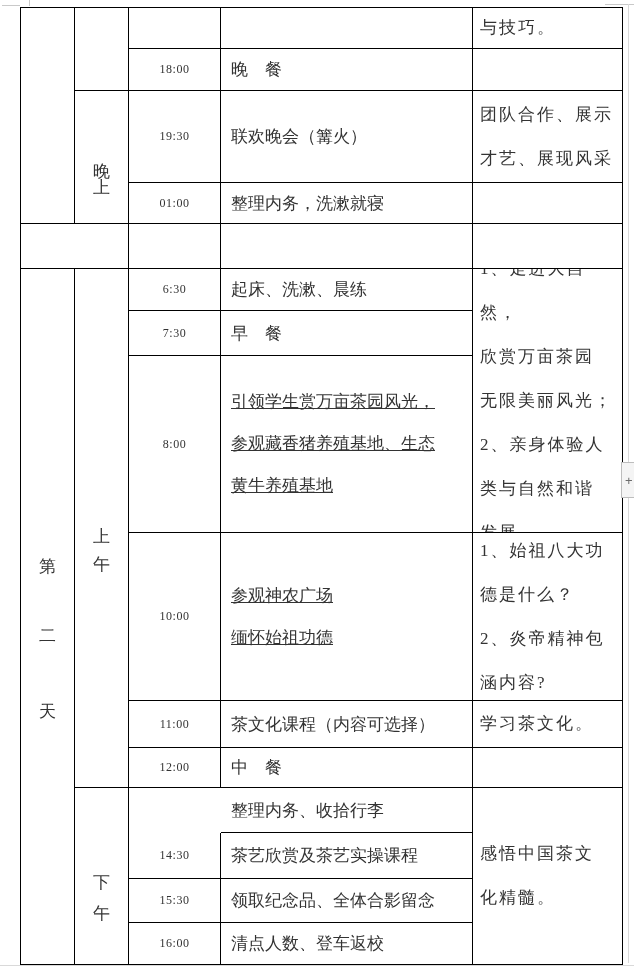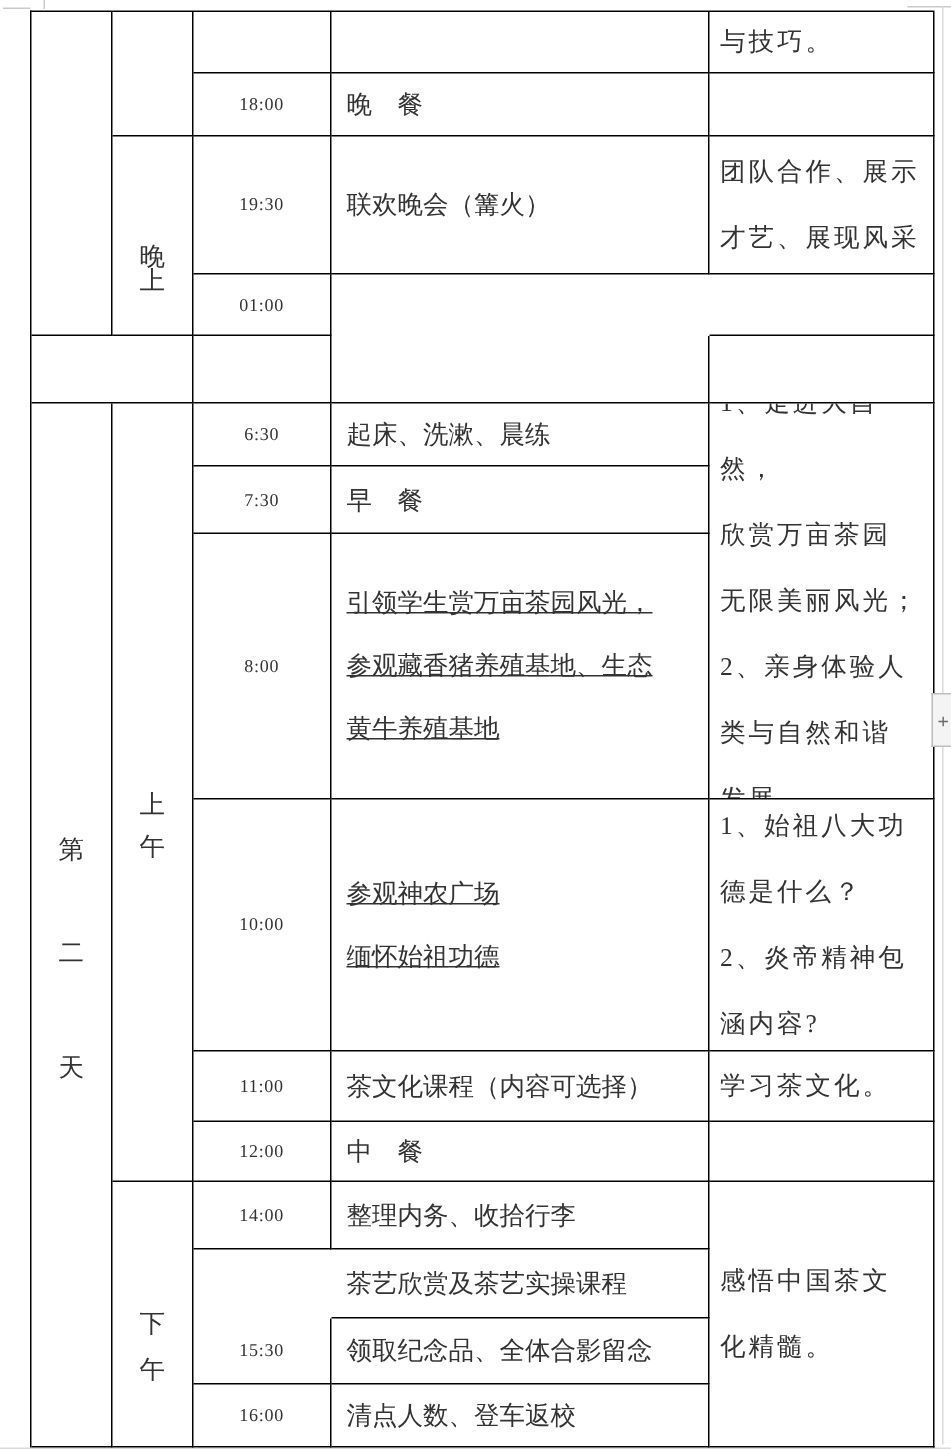--- a/index.html
+++ b/index.html
@@ -101,6 +101,7 @@
 才艺、展现风采</div>
 
     <div class="c time" style="grid-column:3;grid-row:4">01:00</div>
+    <div class="c act" style="grid-column:4;grid-row:4">整理内务，洗漱就寝</div>
     <div class="c note" style="grid-column:5;grid-row:4"></div>
 
     <div class="c" style="grid-column:1/3;grid-row:5"></div>

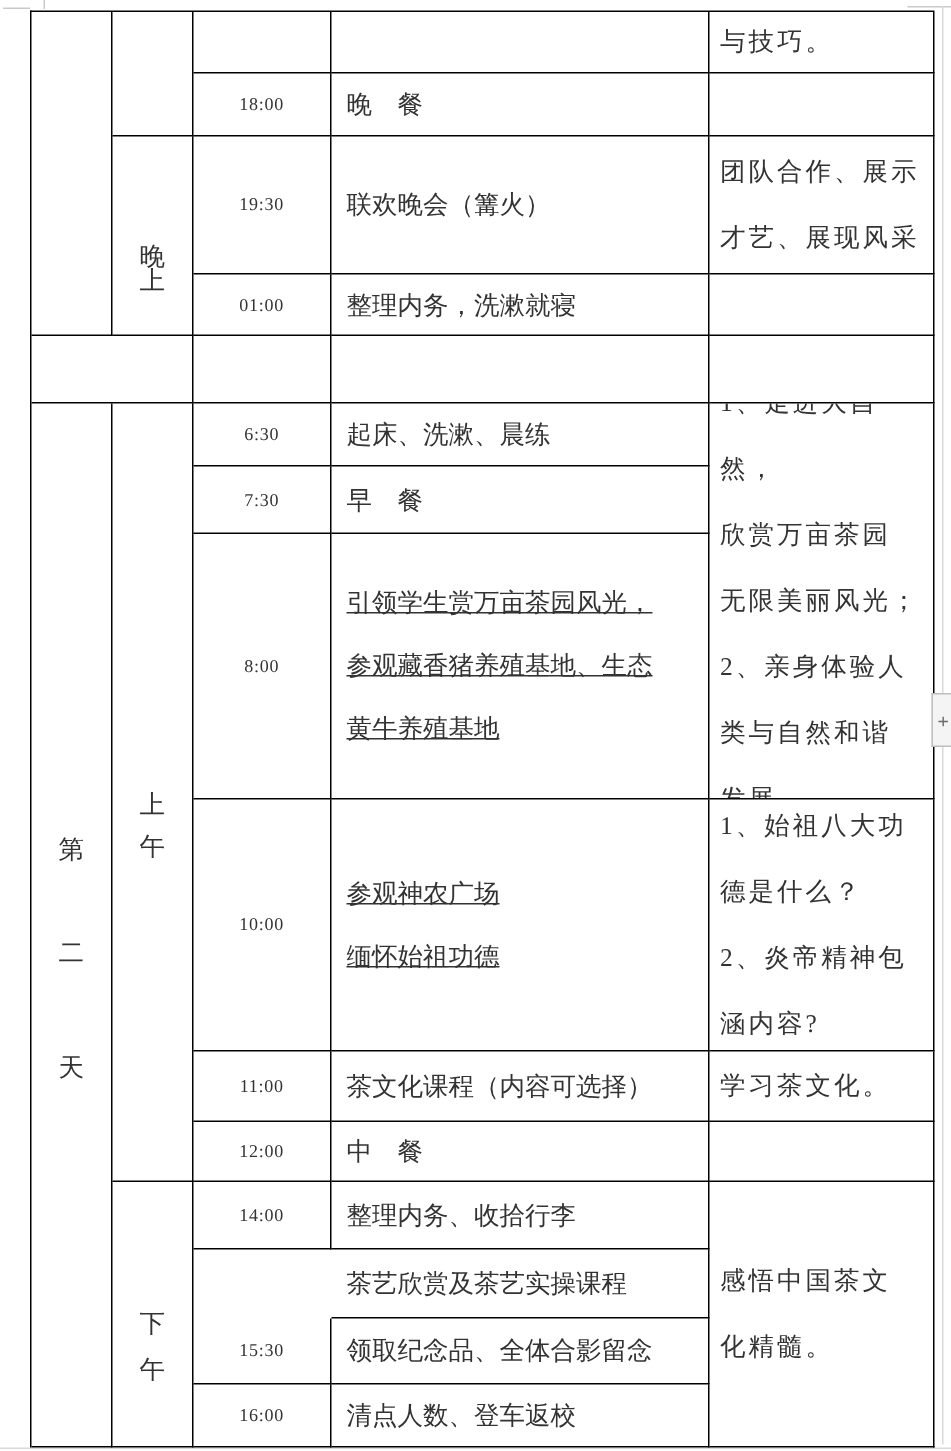--- a/index.html
+++ b/index.html
@@ -153,7 +153,6 @@
       <span class="vtext v29">下午</span>
     </div>
 
-    <div class="c time" style="grid-column:3;grid-row:12">14:00</div>
     <div class="c act" style="grid-column:4;grid-row:12">整理内务、收拾行李</div>
     <div class="c note" style="grid-column:5;grid-row:12/16">感悟中国茶文
 化精髓。</div>

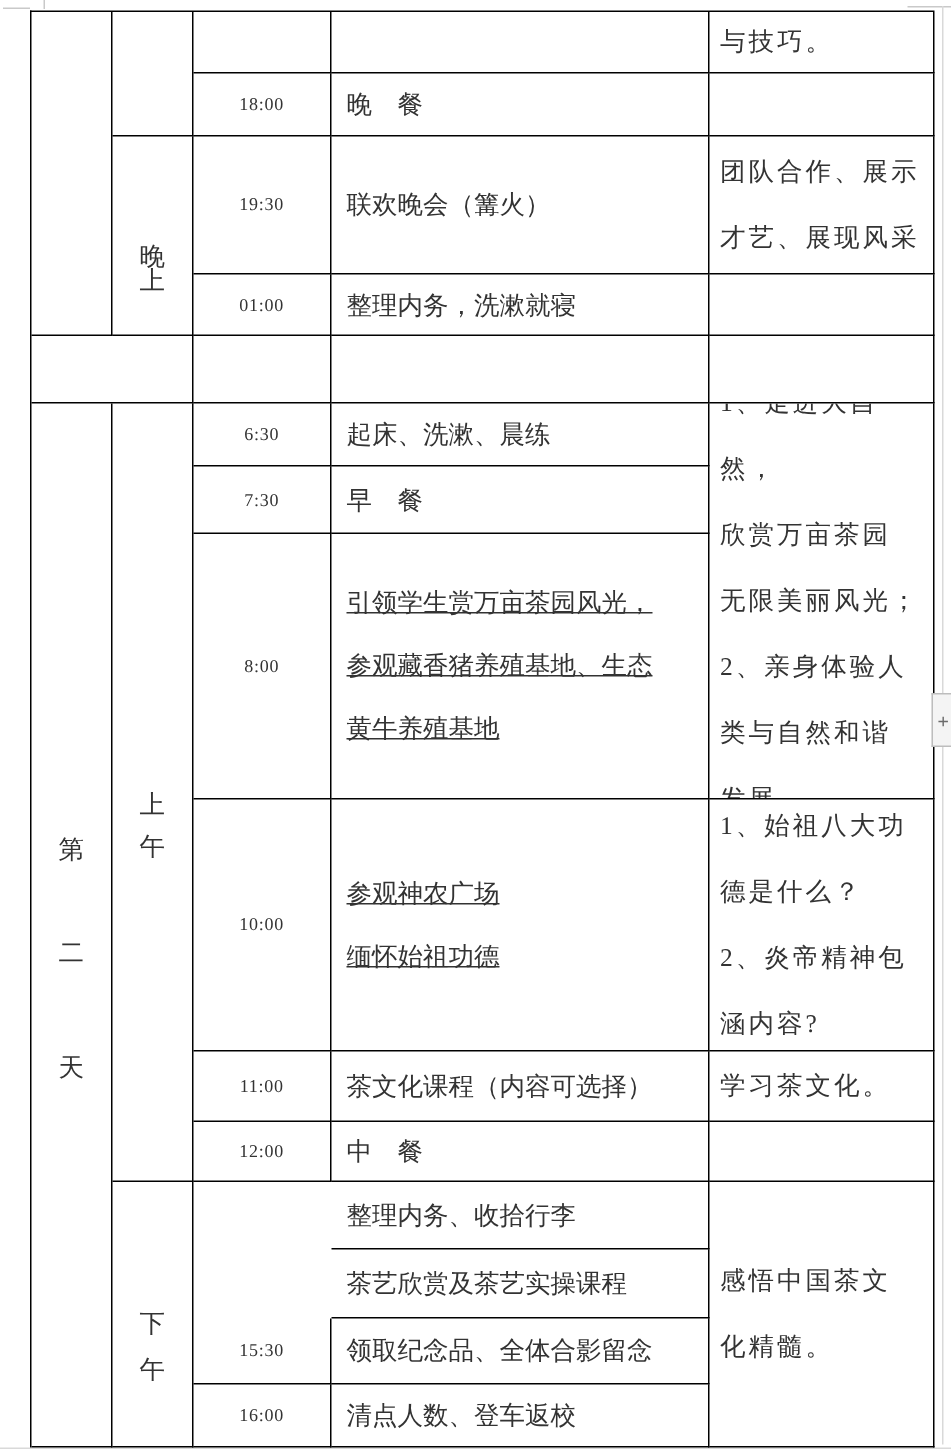--- a/index.html
+++ b/index.html
@@ -157,6 +157,7 @@
     <div class="c note" style="grid-column:5;grid-row:12/16">感悟中国茶文
 化精髓。</div>
 
+    <div class="c time" style="grid-column:3;grid-row:13">14:30</div>
     <div class="c act" style="grid-column:4;grid-row:13">茶艺欣赏及茶艺实操课程</div>
 
     <div class="c time" style="grid-column:3;grid-row:14">15:30</div>

